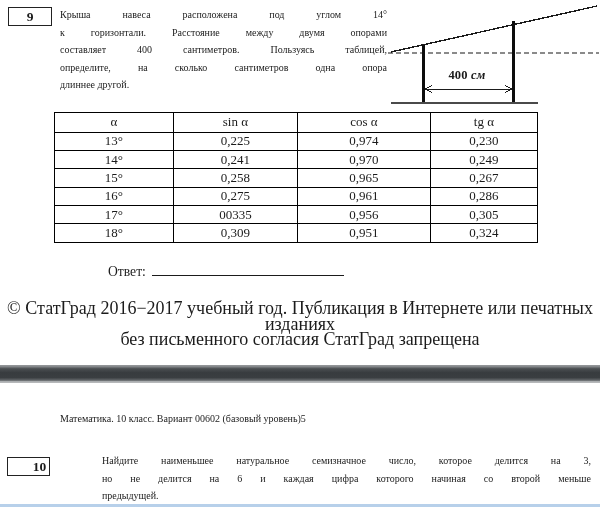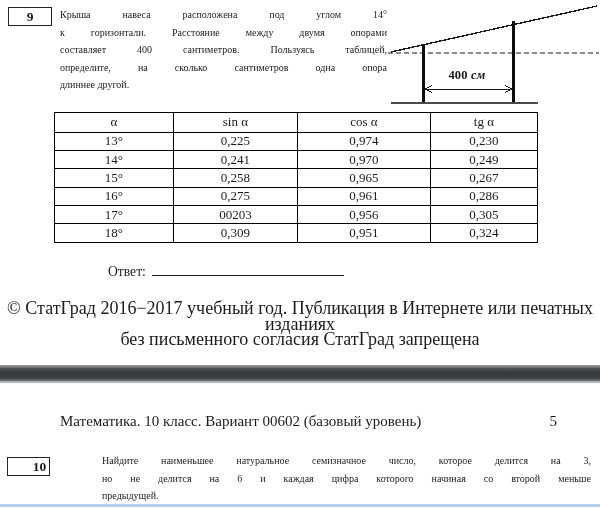--- a/index.html
+++ b/index.html
@@ -139,7 +139,7 @@
     </tr>
     <tr>
       <td>17°</td>
-      <td>00203</td>
+      <td>00335</td>
       <td>0,956</td>
       <td>0,305</td>
     </tr>

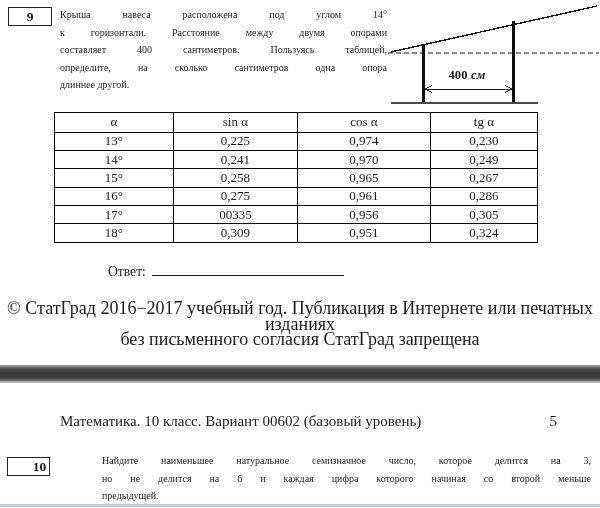--- a/index.html
+++ b/index.html
@@ -53,8 +53,8 @@
   }
   
   .footer{
-    left:60px;right:43px;display:flex;justify-content:space-between;
-    font-size:15px;
+    left:60px;right:43px;display:flex;justify-content:flex-start;
+    font-size:10px;
   }
   .bottom-line{width:600px;height:3px;background:#b7d0ea;}
   svg line,svg polyline{shape-rendering:crispEdges;}

